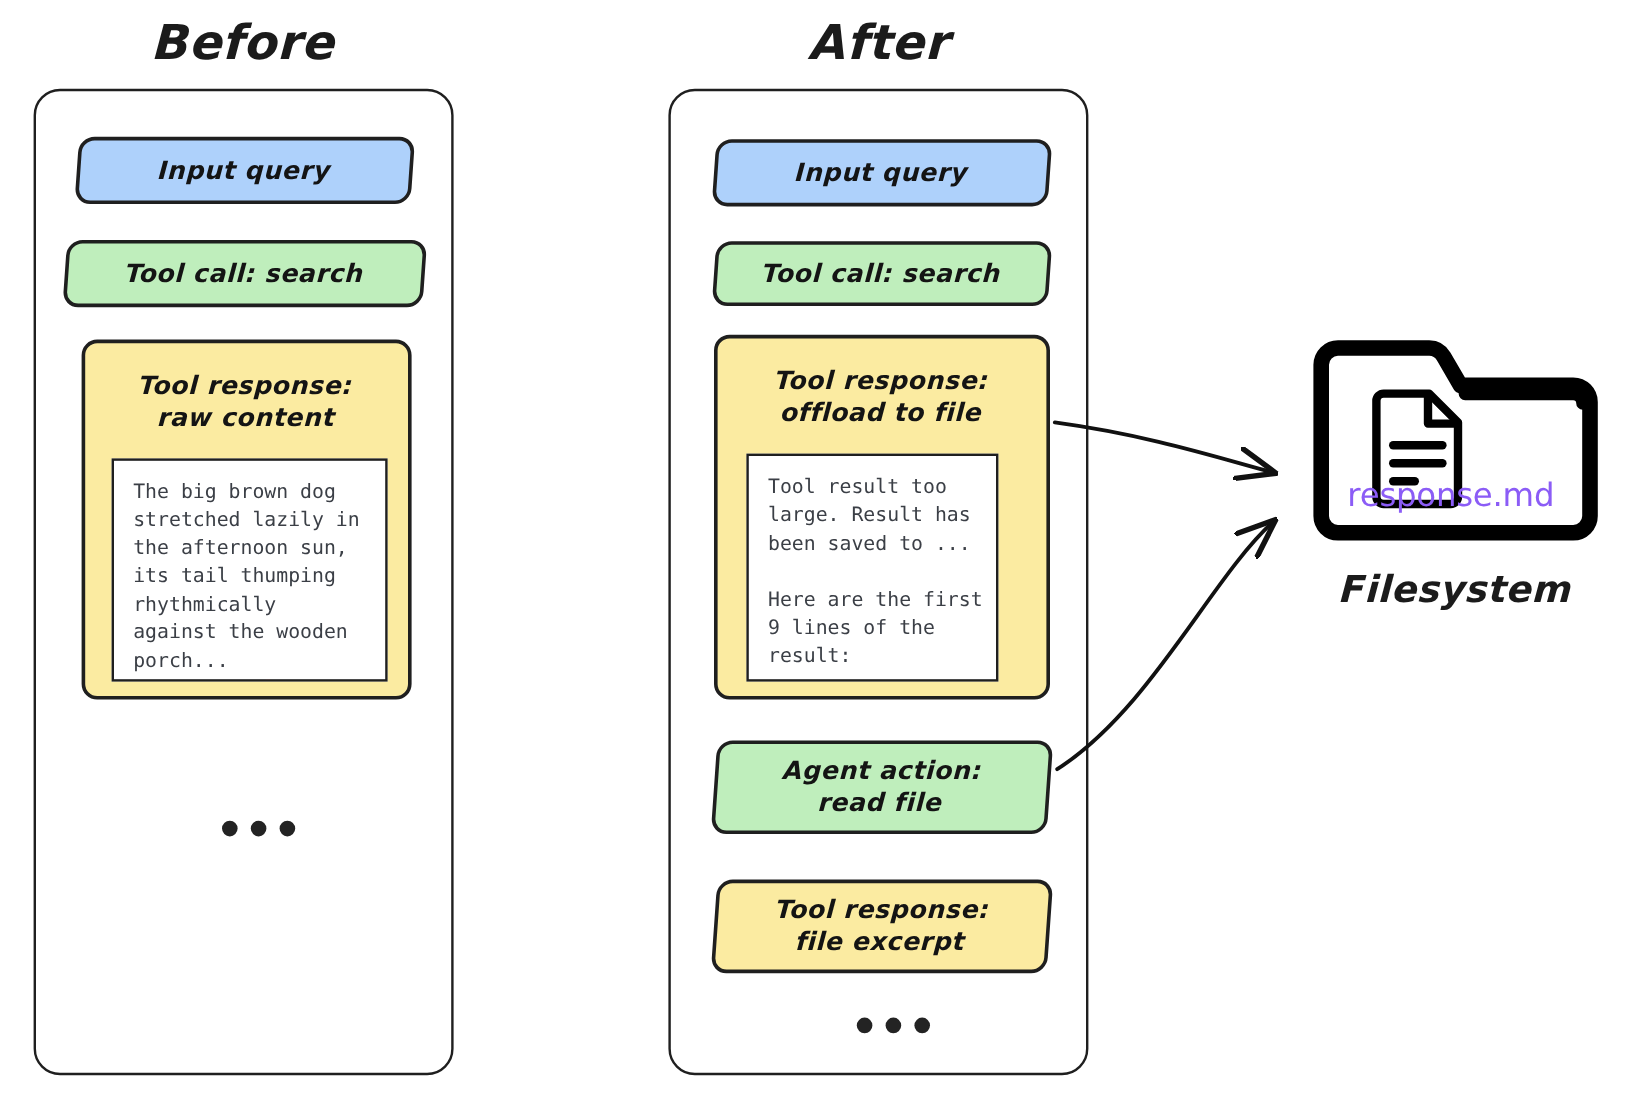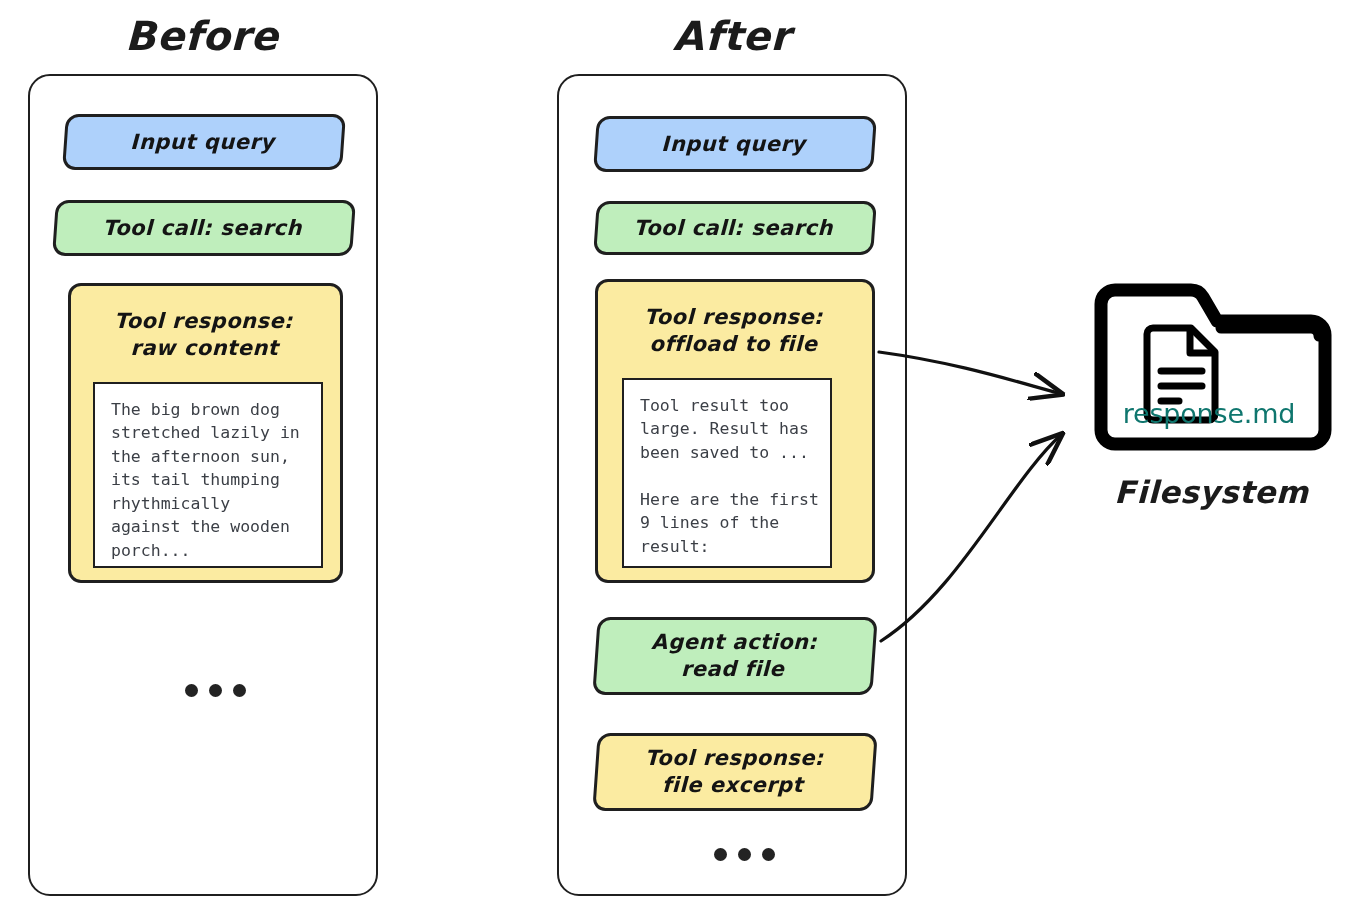--- a/index.html
+++ b/index.html
@@ -127,7 +127,7 @@
     text-align: center;
     font-family: "DejaVu Sans", sans-serif;
     font-size: 27px;
-    color: #0f766e;
+    color: #8b5cf6;
     letter-spacing: -0.2px;
   }
   #filesystem-label {

